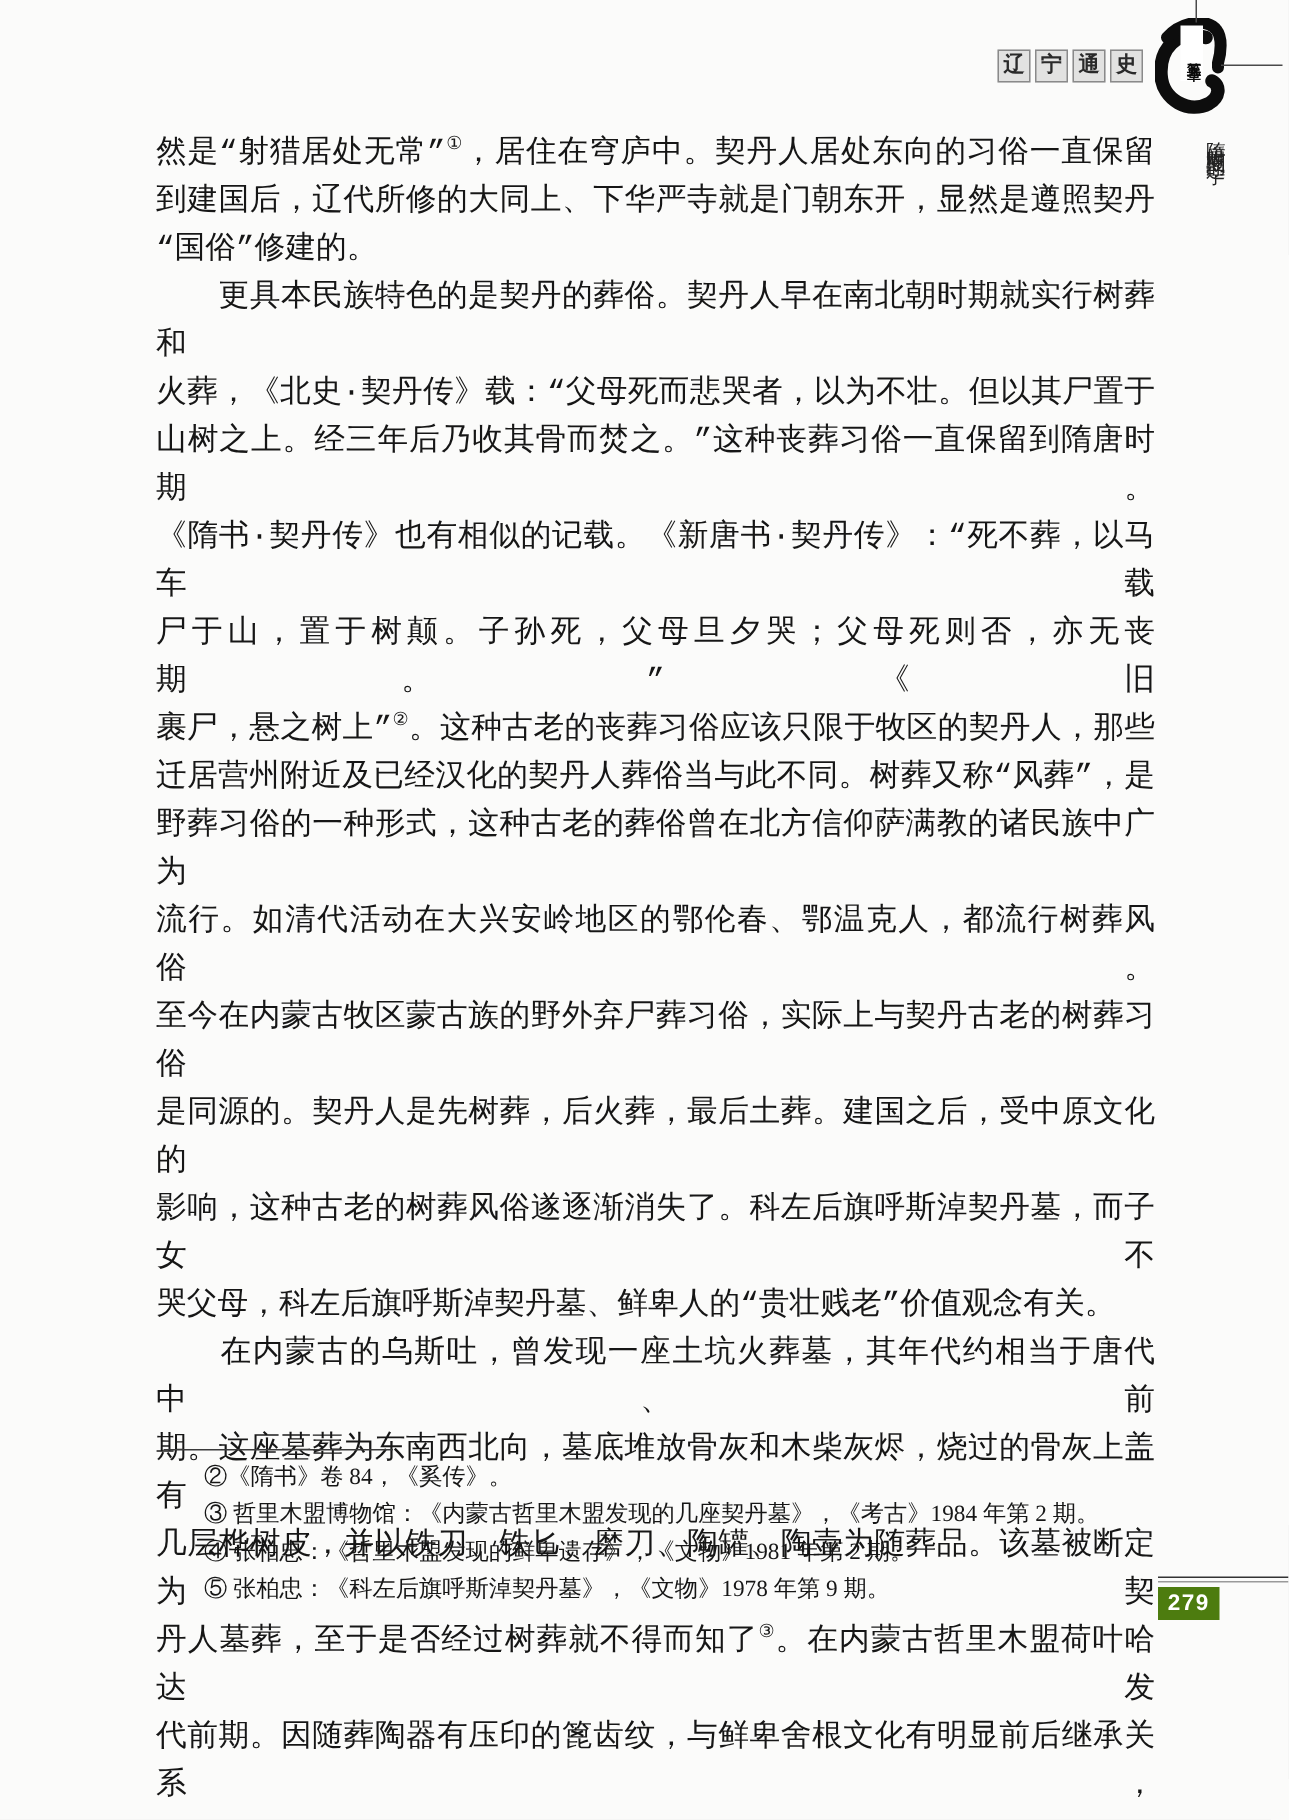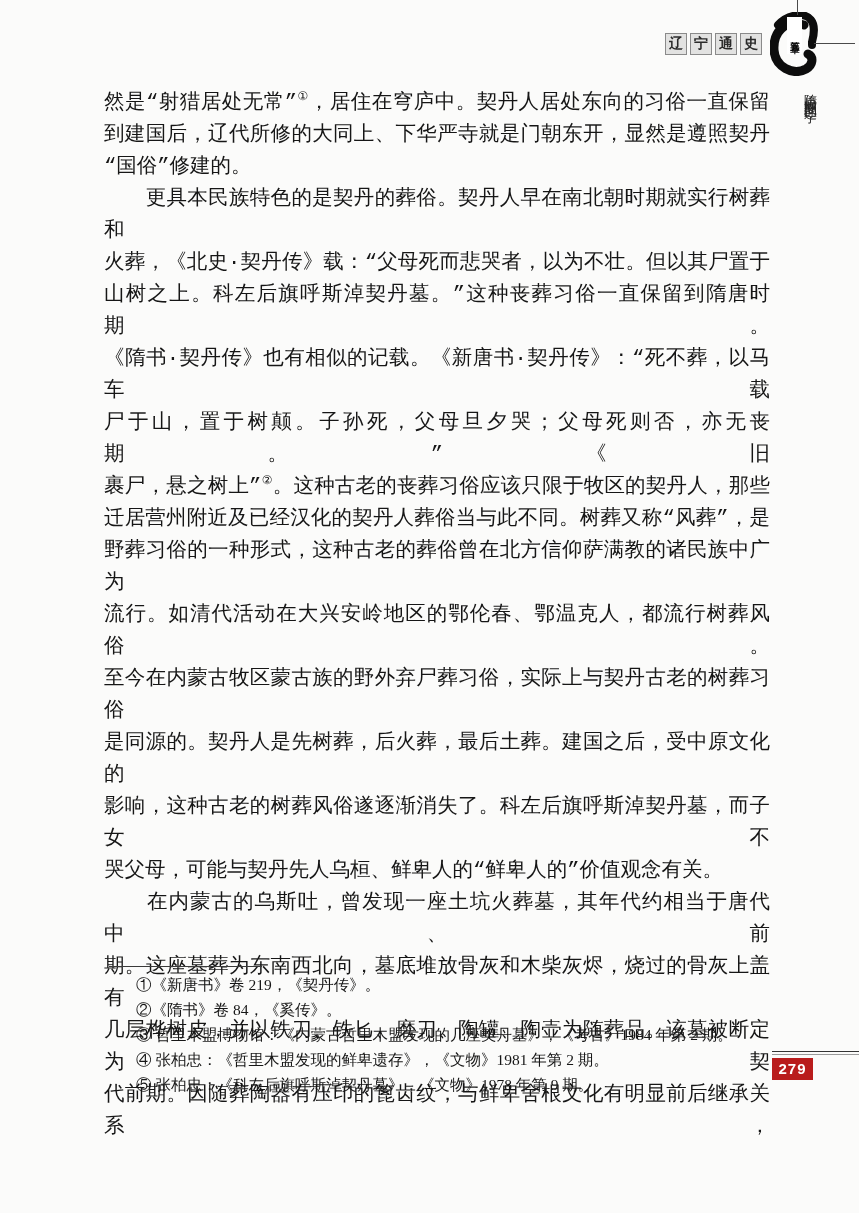--- a/index.html
+++ b/index.html
@@ -98,7 +98,7 @@
       <div class="para">
         <div class="bline">　　更具本民族特色的是契丹的葬俗。契丹人早在南北朝时期就实行树葬和</div>
         <div class="bline">火葬，《北史·契丹传》载：“父母死而悲哭者，以为不壮。但以其尸置于</div>
-        <div class="bline">山树之上。科左后旗呼斯淖契丹墓。”这种丧葬习俗一直保留到隋唐时期。</div>
+        <div class="bline">山树之上。经三年后乃收其骨而焚之。”这种丧葬习俗一直保留到隋唐时期。</div>
         <div class="bline">《隋书·契丹传》也有相似的记载。《新唐书·契丹传》：“死不葬，以马车载</div>
         <div class="bline">尸于山，置于树颠。子孙死，父母旦夕哭；父母死则否，亦无丧期。”《旧</div>
         <div class="bline">裹尸，悬之树上”<sup class="fn-ref">②</sup>。这种古老的丧葬习俗应该只限于牧区的契丹人，那些</div>

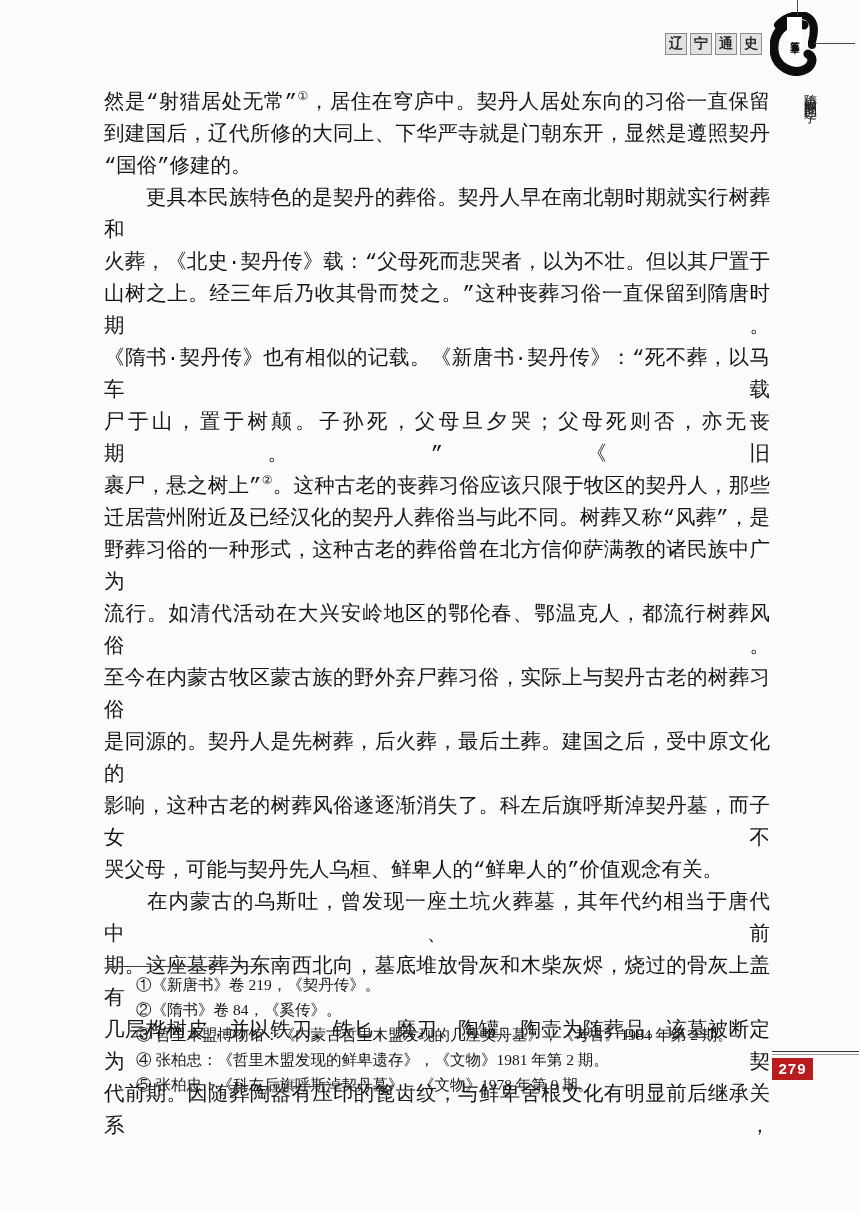--- a/index.html
+++ b/index.html
@@ -108,7 +108,7 @@
         <div class="bline">至今在内蒙古牧区蒙古族的野外弃尸葬习俗，实际上与契丹古老的树葬习俗</div>
         <div class="bline">是同源的。契丹人是先树葬，后火葬，最后土葬。建国之后，受中原文化的</div>
         <div class="bline">影响，这种古老的树葬风俗遂逐渐消失了。科左后旗呼斯淖契丹墓，而子女不</div>
-        <div class="bline lastline">哭父母，可能与契丹先人乌桓、鲜卑人的“鲜卑人的”价值观念有关。</div>
+        <div class="bline lastline">哭父母，科左后旗呼斯淖契丹墓、鲜卑人的“贵壮贱老”价值观念有关。</div>
       </div>
       <div class="para">
         <div class="bline">　　在内蒙古的乌斯吐，曾发现一座土坑火葬墓，其年代约相当于唐代中、前</div>

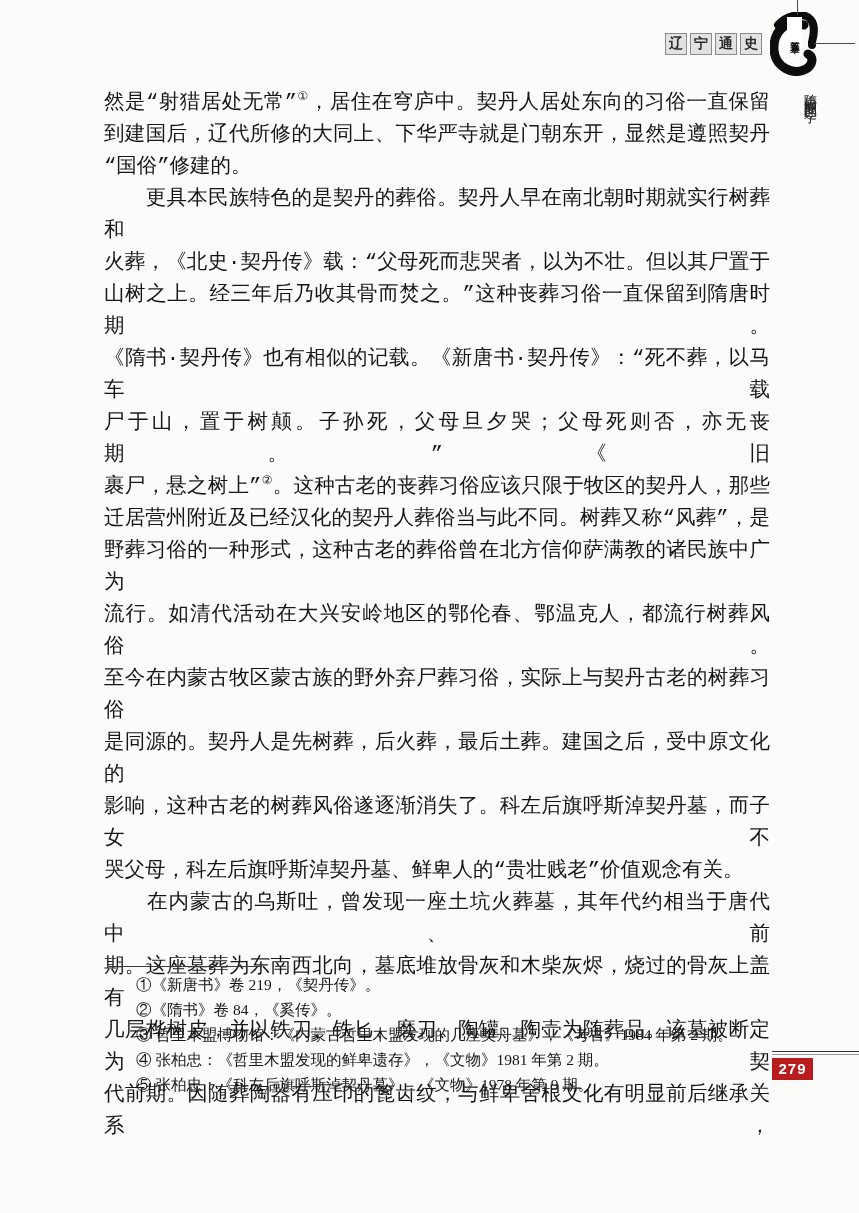--- a/index.html
+++ b/index.html
@@ -120,7 +120,6 @@
 
   <div class="footnote-sep"></div>
   <div class="footnotes">
-      <div class="fline">①《新唐书》卷 219，《契丹传》。</div>
       <div class="fline">②《隋书》卷 84，《奚传》。</div>
       <div class="fline">③ 哲里木盟博物馆：《内蒙古哲里木盟发现的几座契丹墓》，《考古》1984 年第 2 期。</div>
       <div class="fline">④ 张柏忠：《哲里木盟发现的鲜卑遗存》，《文物》1981 年第 2 期。</div>

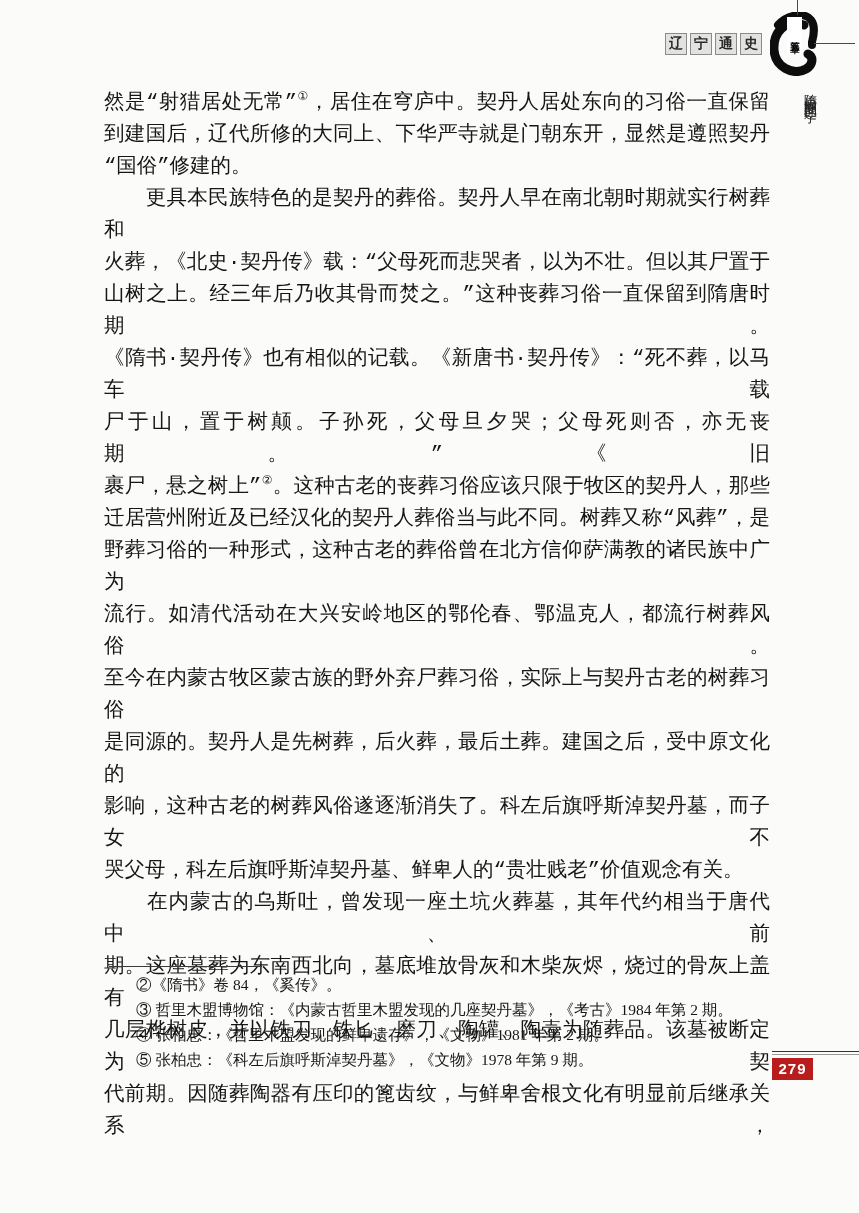--- a/index.html
+++ b/index.html
@@ -60,7 +60,7 @@
   }
   .pageno-badge {
     position:absolute; left:772px; top:1058px; width:41px; height:22px;
-    background:#b91c1c; color:#ffffff; text-align:center;
+    background:#4d7c0f; color:#ffffff; text-align:center;
     font-family:"Liberation Sans","DejaVu Sans",sans-serif;
     font-size:15px; font-weight:bold; line-height:22px; letter-spacing:1px;
   }

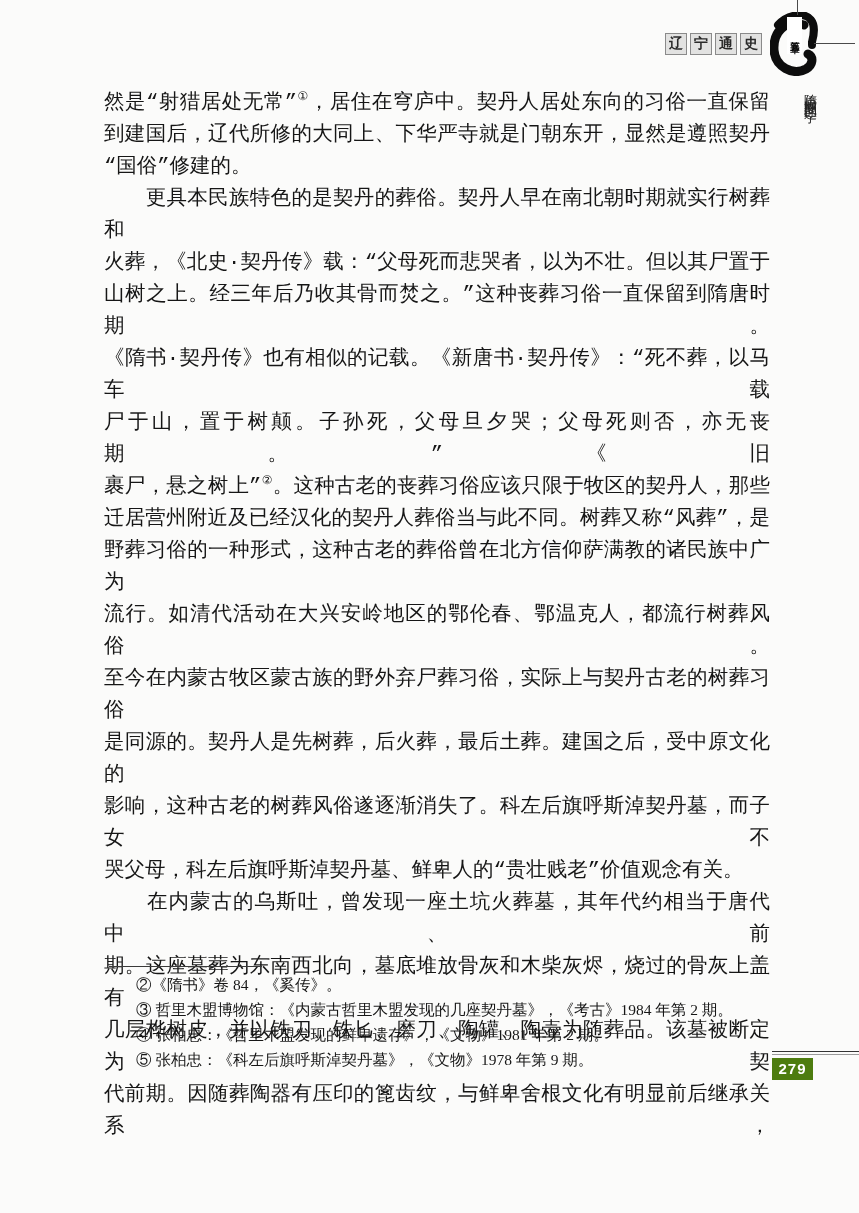--- a/index.html
+++ b/index.html
@@ -114,6 +114,7 @@
         <div class="bline">　　在内蒙古的乌斯吐，曾发现一座土坑火葬墓，其年代约相当于唐代中、前</div>
         <div class="bline">期。这座墓葬为东南西北向，墓底堆放骨灰和木柴灰烬，烧过的骨灰上盖有</div>
         <div class="bline">几层桦树皮，并以铁刀、铁匕、磨刀、陶罐、陶壶为随葬品。该墓被断定为契</div>
+        <div class="bline">丹人墓葬，至于是否经过树葬就不得而知了<sup class="fn-ref">③</sup>。在内蒙古哲里木盟荷叶哈达发</div>
         <div class="bline">代前期。因随葬陶器有压印的篦齿纹，与鲜卑舍根文化有明显前后继承关系，</div>
       </div>
     </div>

